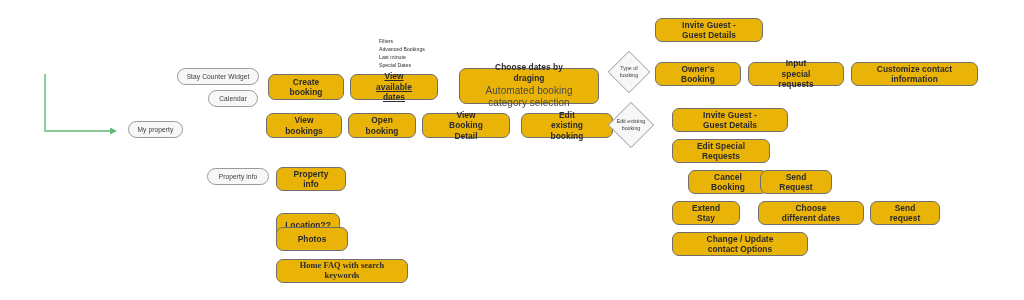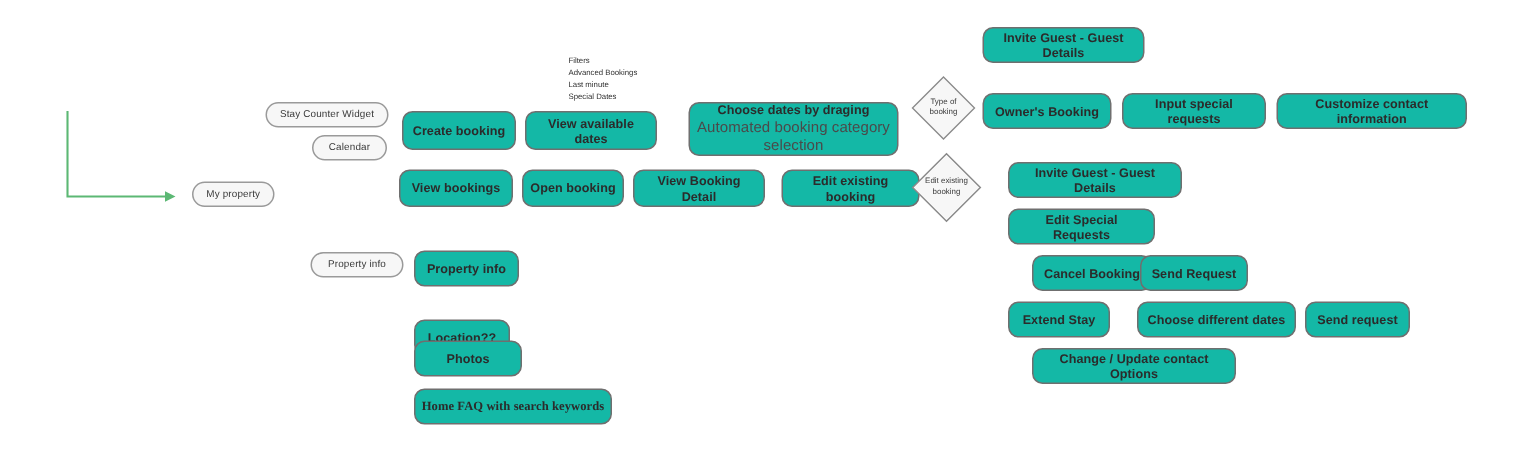--- a/index.html
+++ b/index.html
@@ -34,14 +34,14 @@
   }
   
   .card {
-    background: #14b8a6;
+    background: #eab308;
     border: 1.1px solid #6f6f6f;
     border-radius: 7px;
     font-weight: bold;
     font-size: 8.4px;
     letter-spacing: 0.05px;
     line-height: 1.25;
-    padding: 2px 4px;
+    padding: 2px 22px;
   }
   .card .sub {
     font-weight: normal;

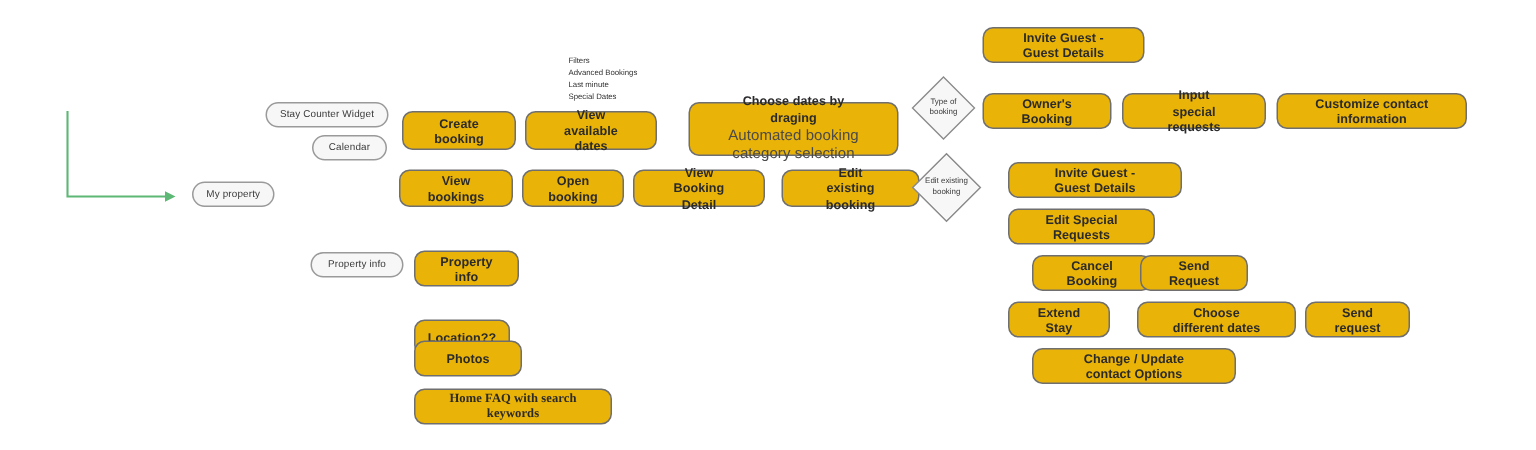--- a/index.html
+++ b/index.html
@@ -116,7 +116,7 @@
       <div class="node card" style="left: 268px; top: 74px; width: 76px; height: 26px;">
         <span>Create booking</span>
       </div>
-      <div class="node card" style="left: 350px; top: 74px; width: 88px; height: 26px;">
+      <div class="node card" style="left: 350px; top: 74px; width: 88px; height: 26px; text-decoration: underline;">
         <span>View available dates</span>
       </div>
       <div class="node card" style="left: 459px; top: 68px; width: 140px; height: 36px;">

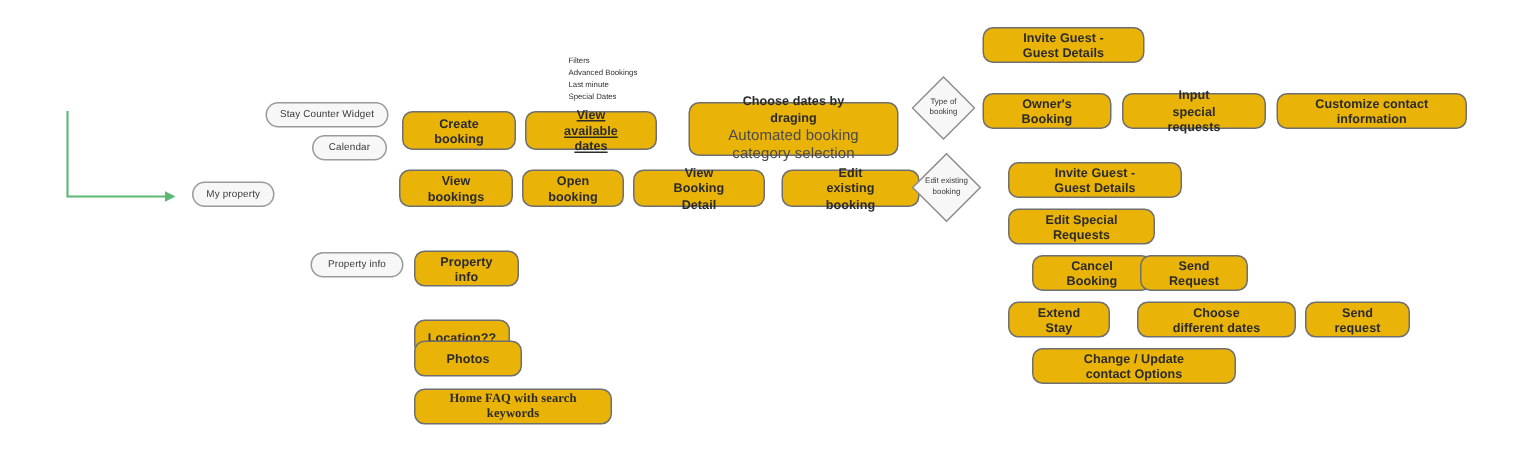--- a/index.html
+++ b/index.html
@@ -180,7 +180,7 @@
       <div class="node card" style="left: 870px; top: 201px; width: 70px; height: 24px;">
         <span>Send request</span>
       </div>
-      <div class="node card" style="left: 672px; top: 232px; width: 136px; height: 24px; margin-left: 16px;">
+      <div class="node card" style="left: 672px; top: 232px; width: 136px; height: 24px;">
         <span>Change / Update  contact Options</span>
       </div>
     </div>

